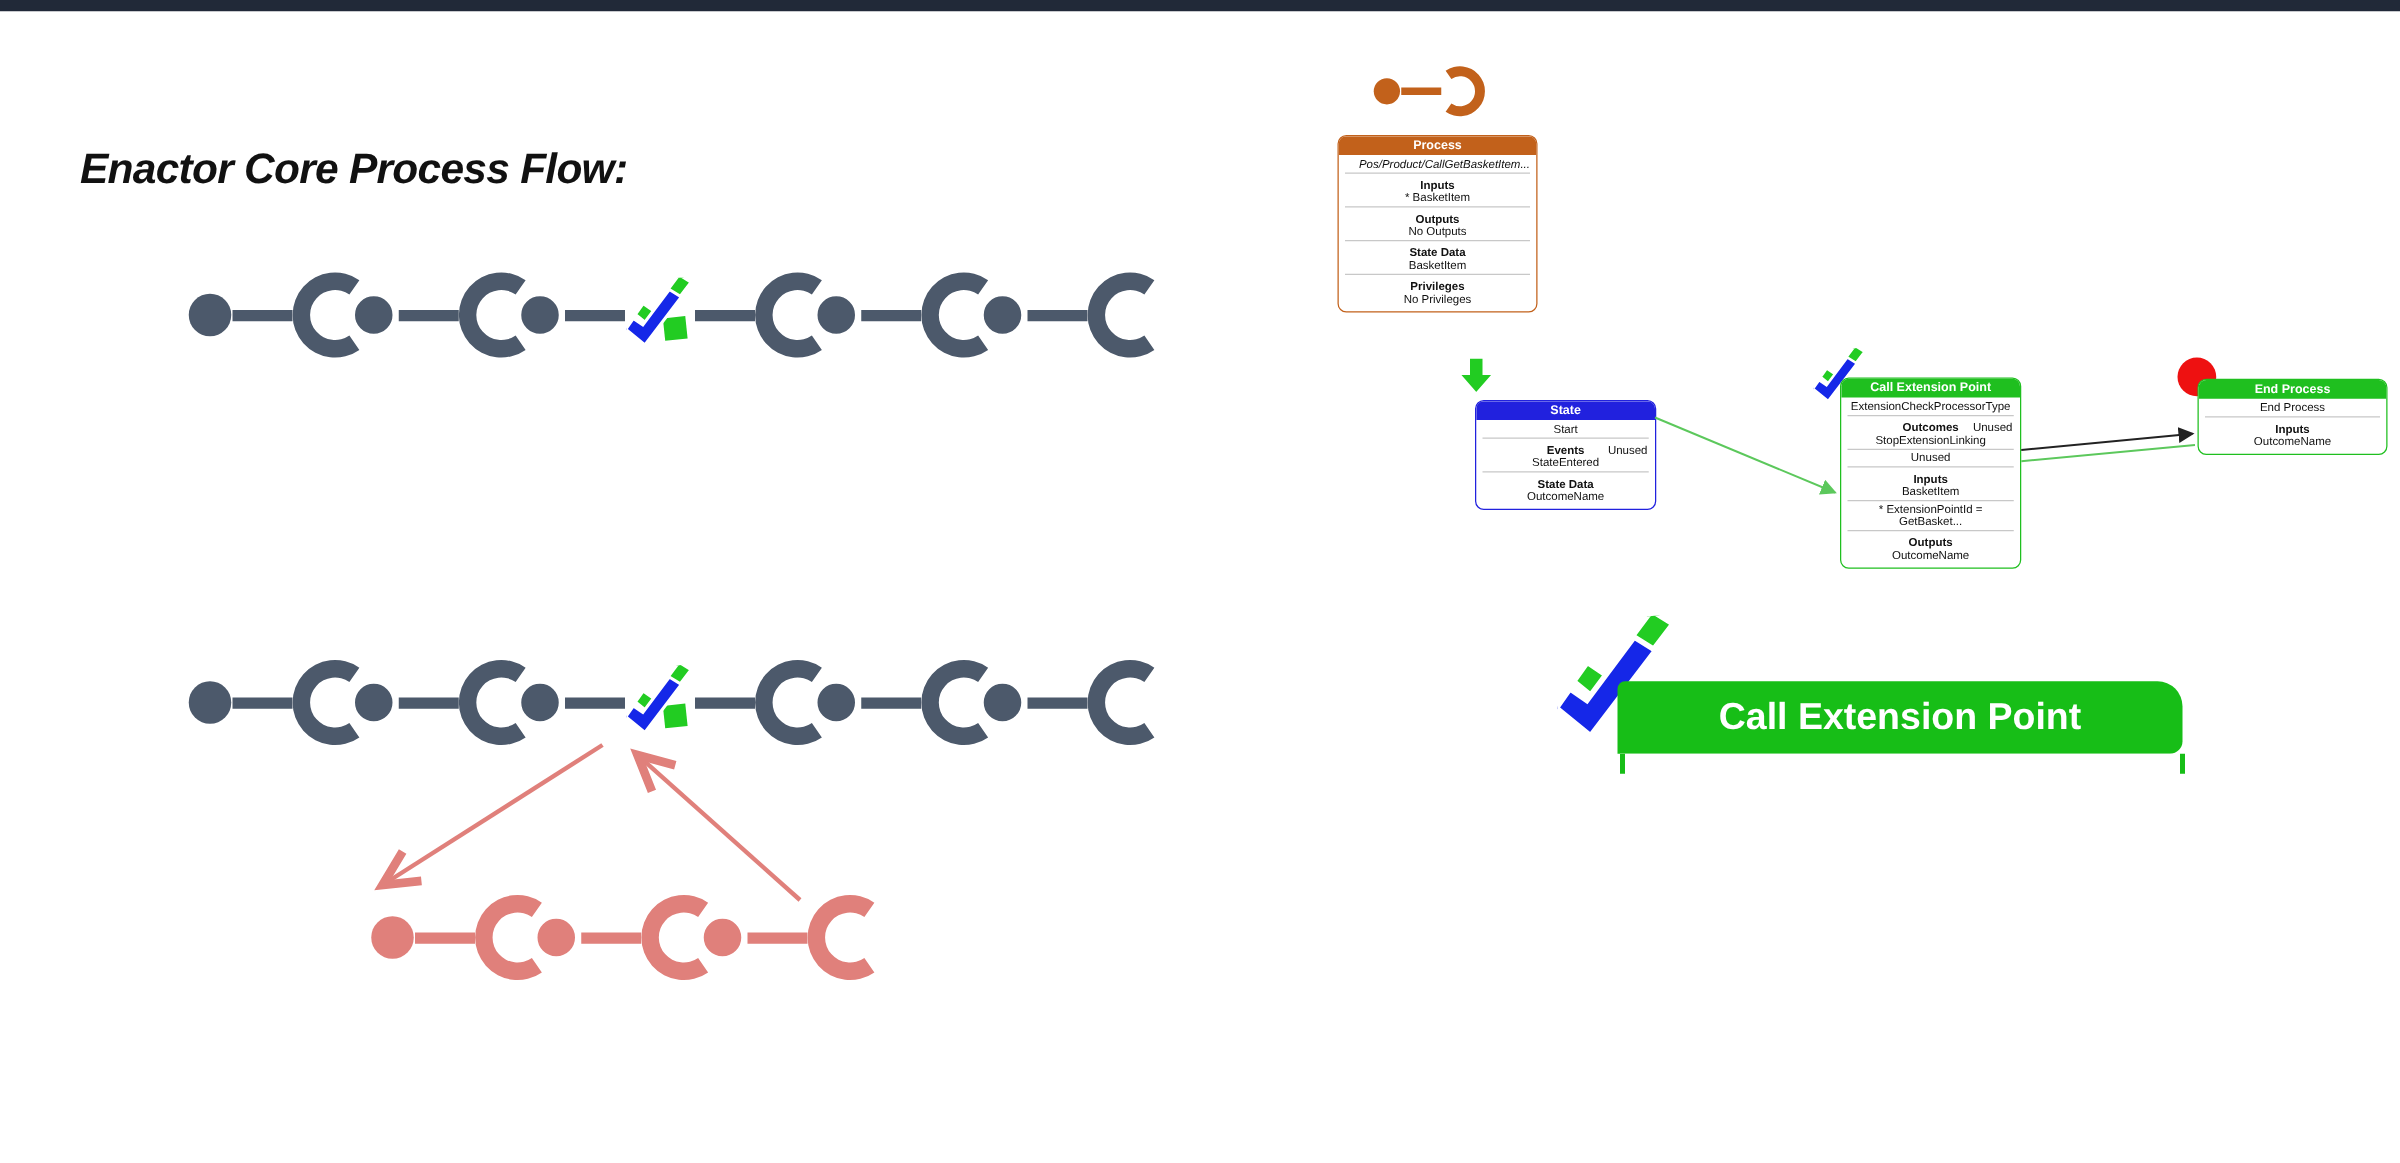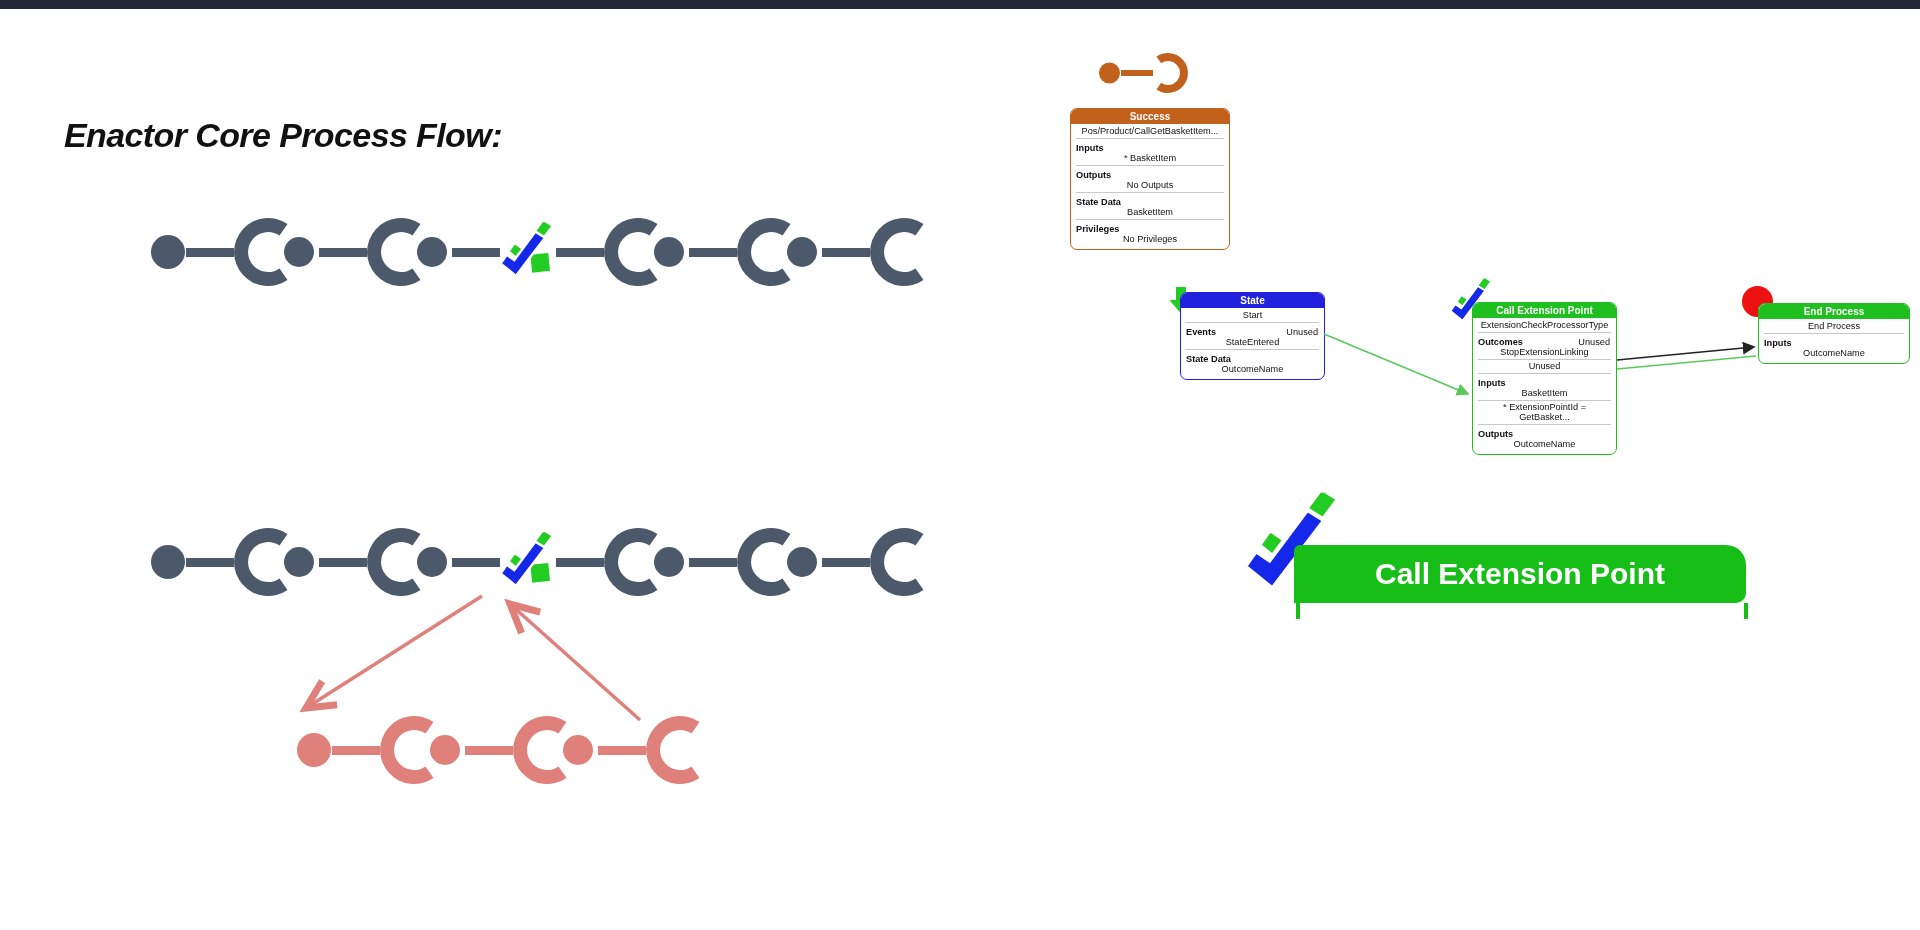--- a/index.html
+++ b/index.html
@@ -164,7 +164,7 @@
     </div>
 
   <div class="nbox left-name" style="left: 1070px; top: 108px; width: 158px; border: 1.5px solid rgb(194, 97, 27);">
-      <div class="hd" style="background:#C2611B">Success</div>
+      <div class="hd" style="background:#C2611B">Process</div>
       <div class="bd">
         <div class="nm row div">Pos/Product/CallGetBasketItem...</div>
         <div class="lbl">Inputs</div>

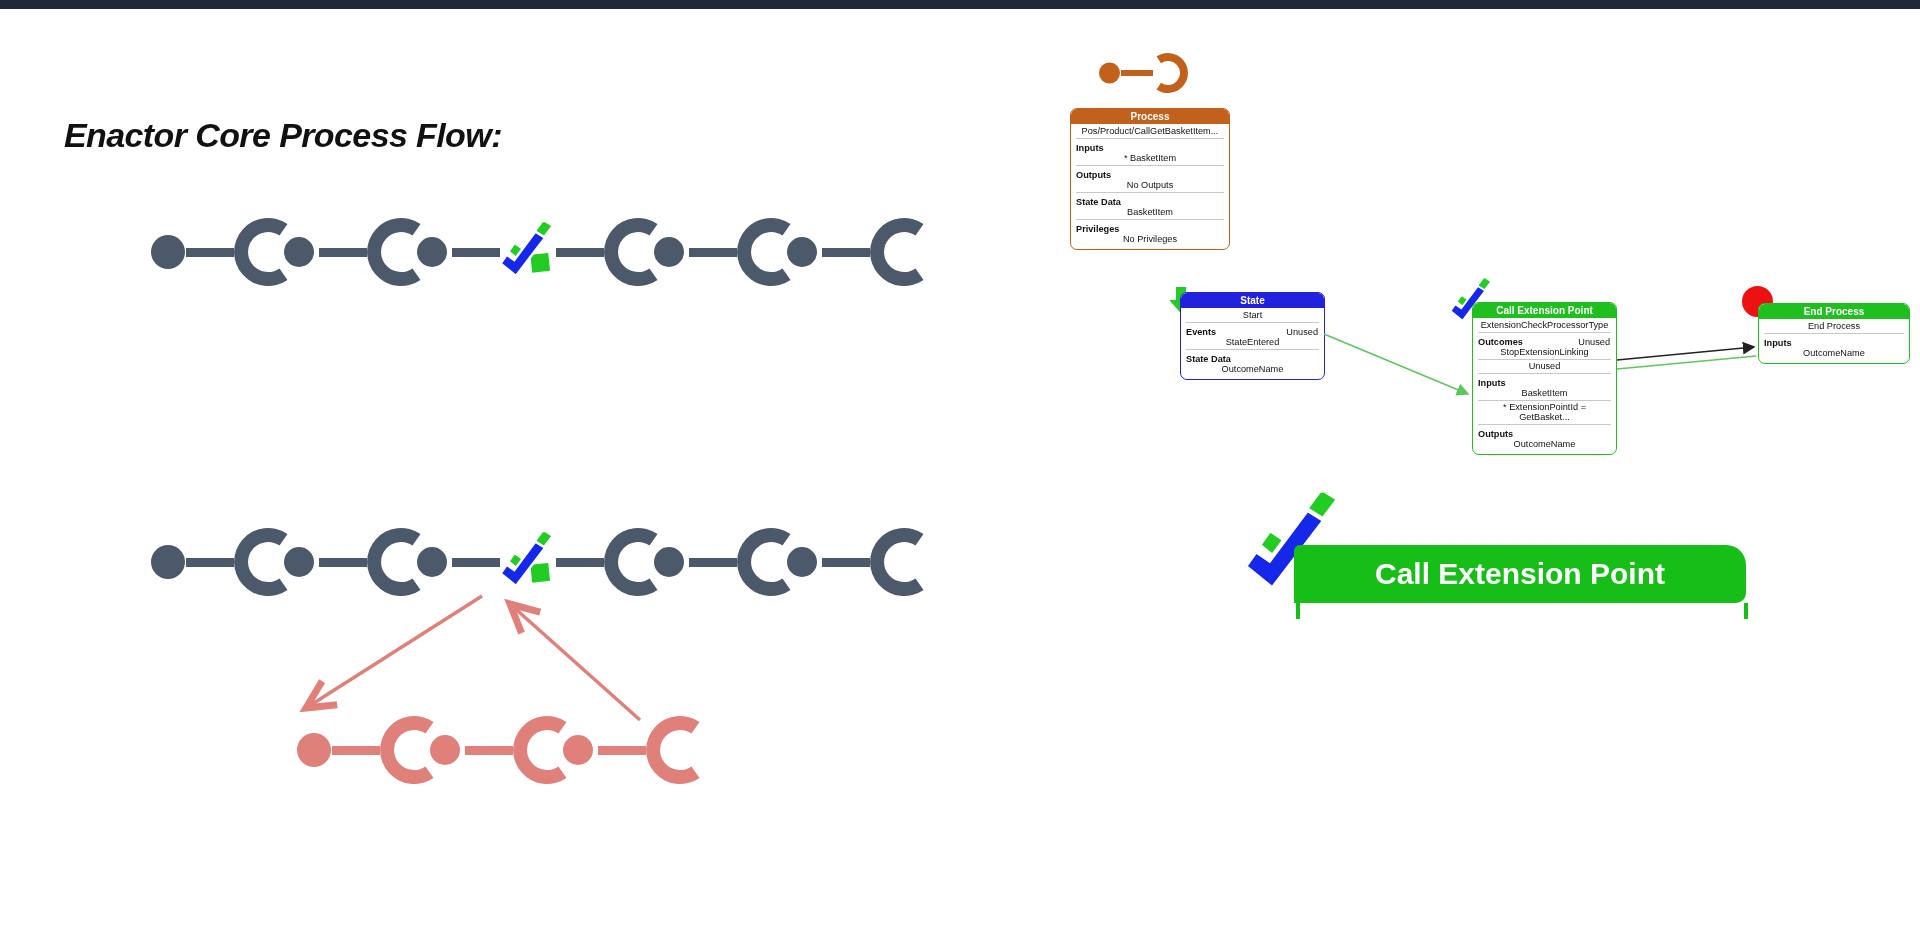--- a/index.html
+++ b/index.html
@@ -22,7 +22,7 @@
             font-weight:bold;font-size:10px;}
   .nbox .bd{padding:2px 5px 4px 5px;}
   .nbox .nm{text-align:center;padding:2px 0 2px 0;}
-  .nbox.left-name .nm{text-align:center;}
+  .nbox.left-name .nm{text-align:right;font-style:italic;}
   .nbox .lbl{position:relative;text-align:left;font-weight:bold;padding-top:3px;}
   .nbox .tag{position:absolute;right:1px;top:3px;font-weight:normal;}
   .nbox .row{text-align:center;padding:0 0 1px 0;}

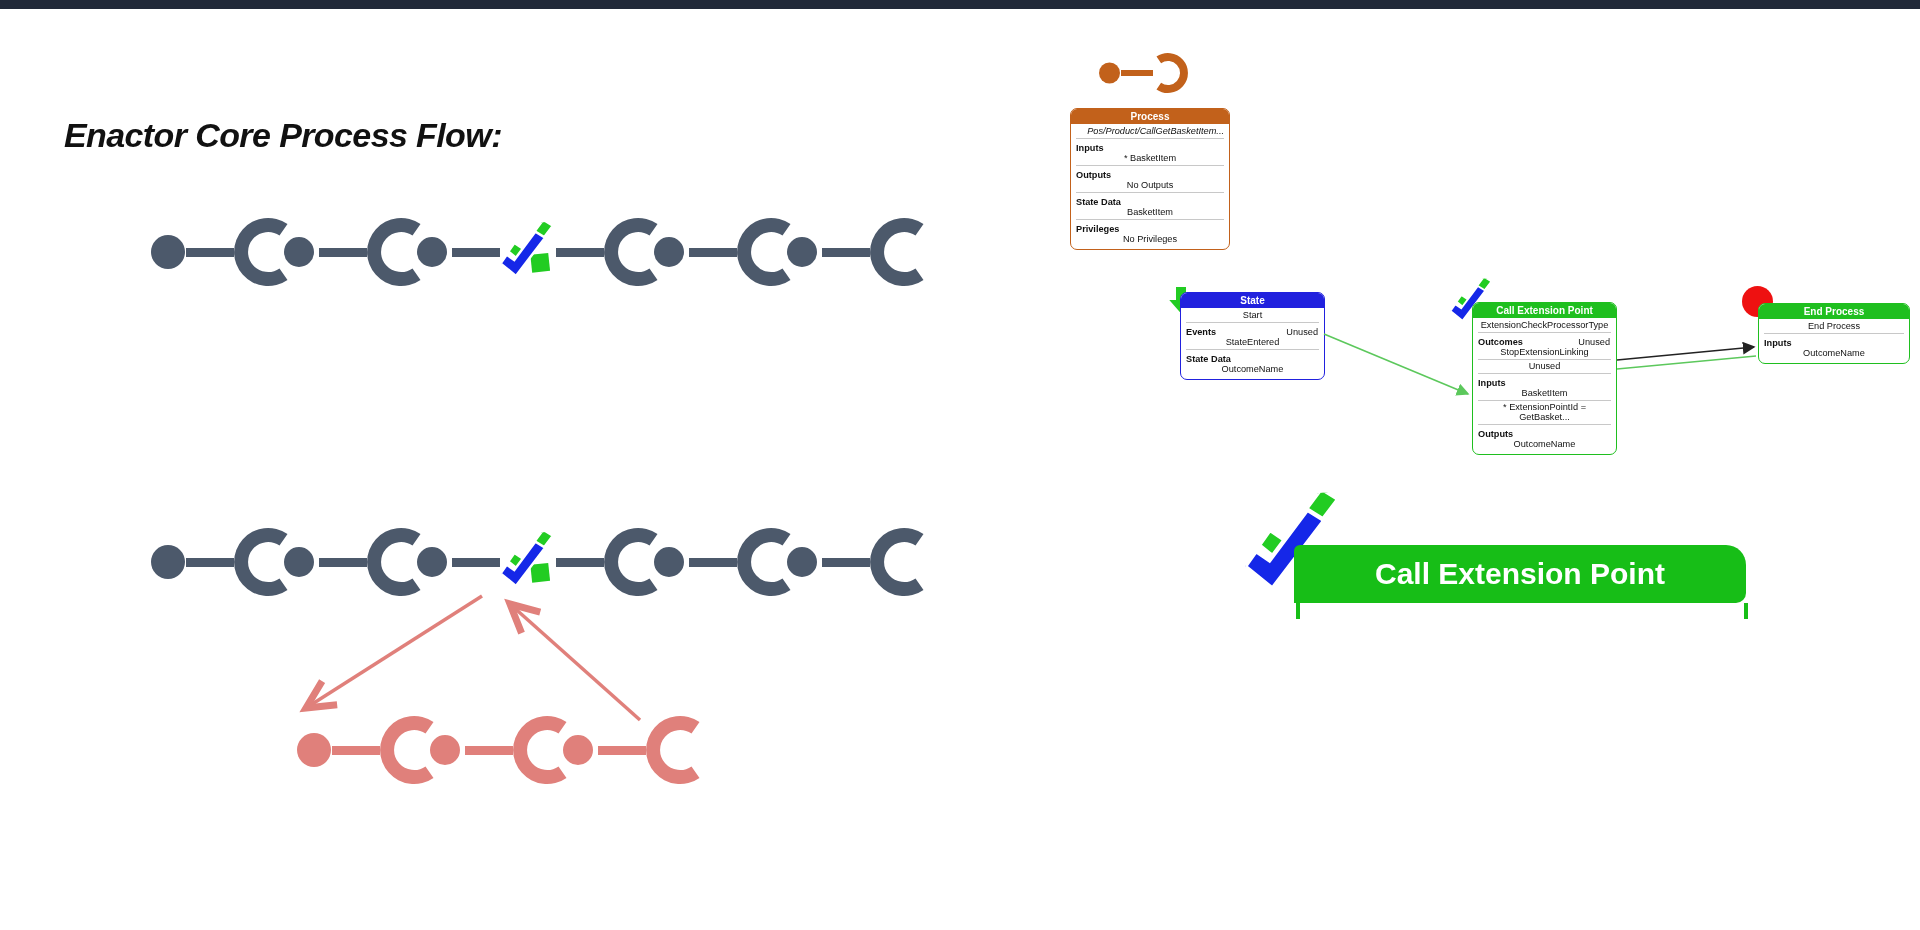--- a/index.html
+++ b/index.html
@@ -23,7 +23,7 @@
   .nbox .bd{padding:2px 5px 4px 5px;}
   .nbox .nm{text-align:center;padding:2px 0 2px 0;}
   .nbox.left-name .nm{text-align:right;font-style:italic;}
-  .nbox .lbl{position:relative;text-align:left;font-weight:bold;padding-top:3px;}
+  .nbox .lbl{position:relative;text-align:center;font-weight:bold;padding-top:3px;}
   .nbox .tag{position:absolute;right:1px;top:3px;font-weight:normal;}
   .nbox .row{text-align:center;padding:0 0 1px 0;}
   .nbox .div{border-bottom:1px solid #c8c8c8;padding-bottom:2px;margin-bottom:1px;}

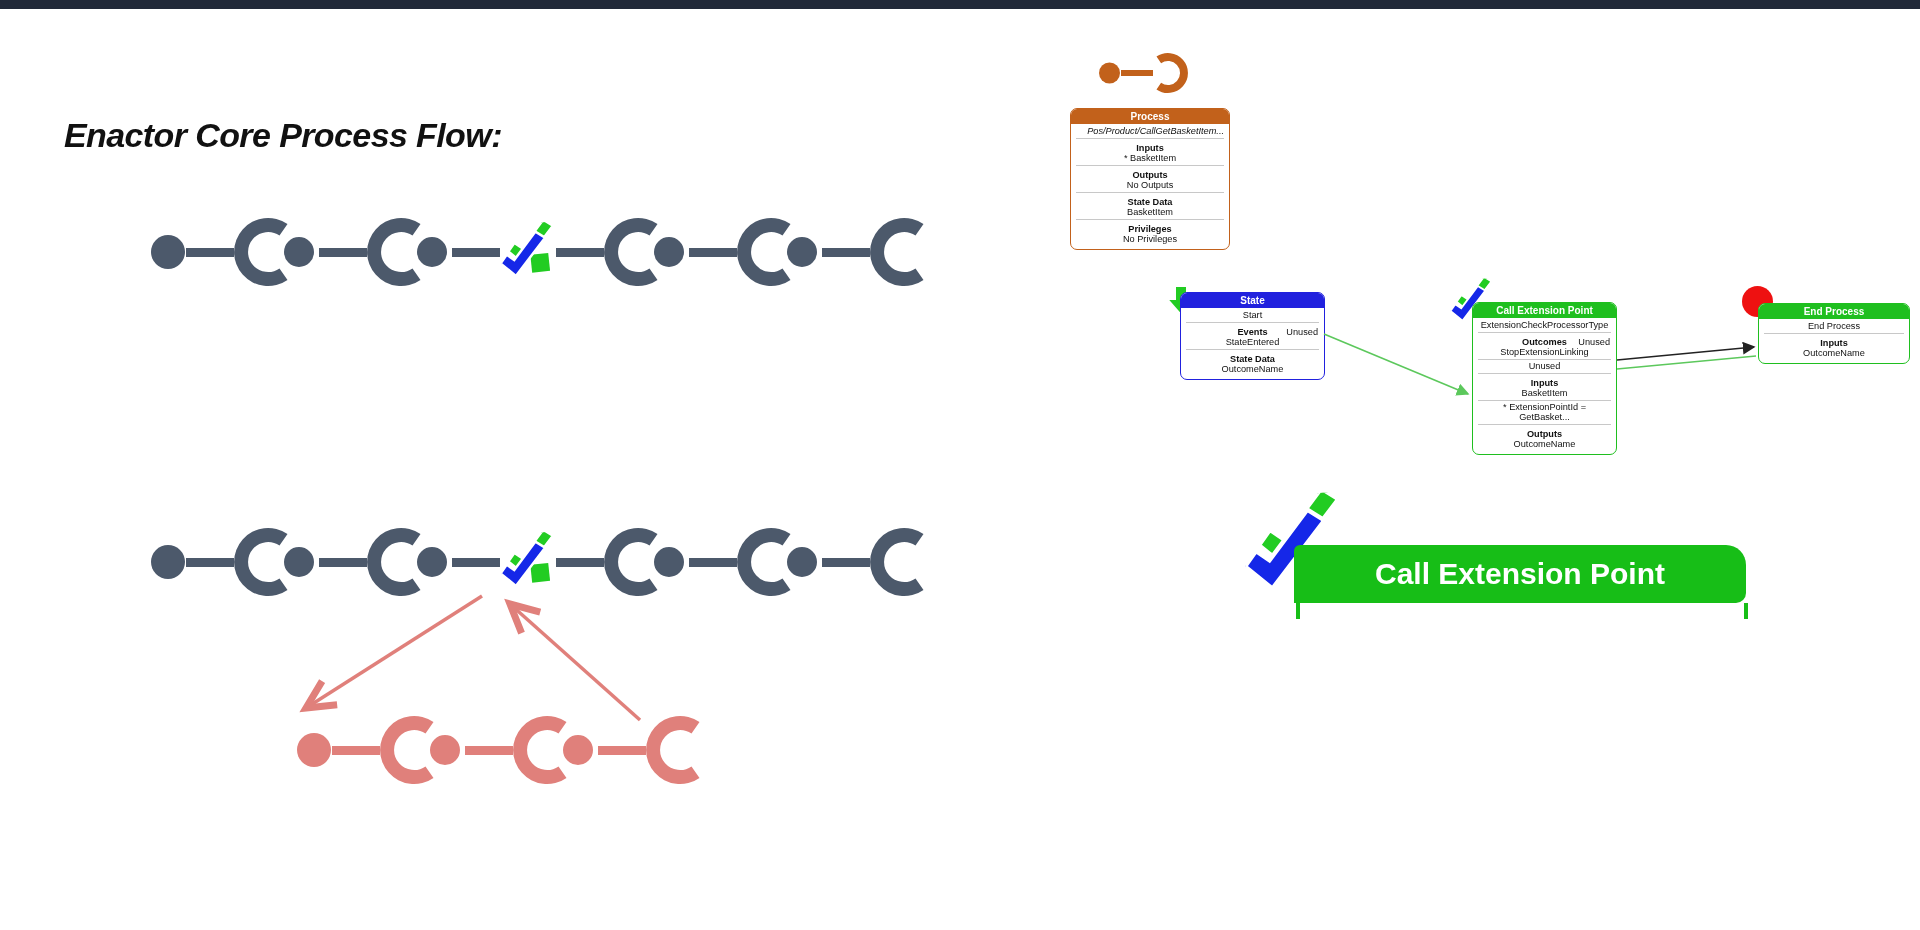--- a/index.html
+++ b/index.html
@@ -183,7 +183,7 @@
       <path d="M11,2 h12 v13 h8 L17,31 L3,15 h8 z" class="green-fill" stroke="#fff" stroke-width="2" fill="#22CC22"></path>
     </svg>
   </div>
-  <div class="nbox" style="left: 1180px; top: 292px; width: 143px; border: 1.5px solid rgb(33, 33, 222);">
+  <div class="nbox" style="left: 1180px; top: 320px; width: 143px; border: 1.5px solid rgb(33, 33, 222);">
       <div class="hd" style="background:#2121DE">State</div>
       <div class="bd">
         <div class="nm row div">Start</div>

